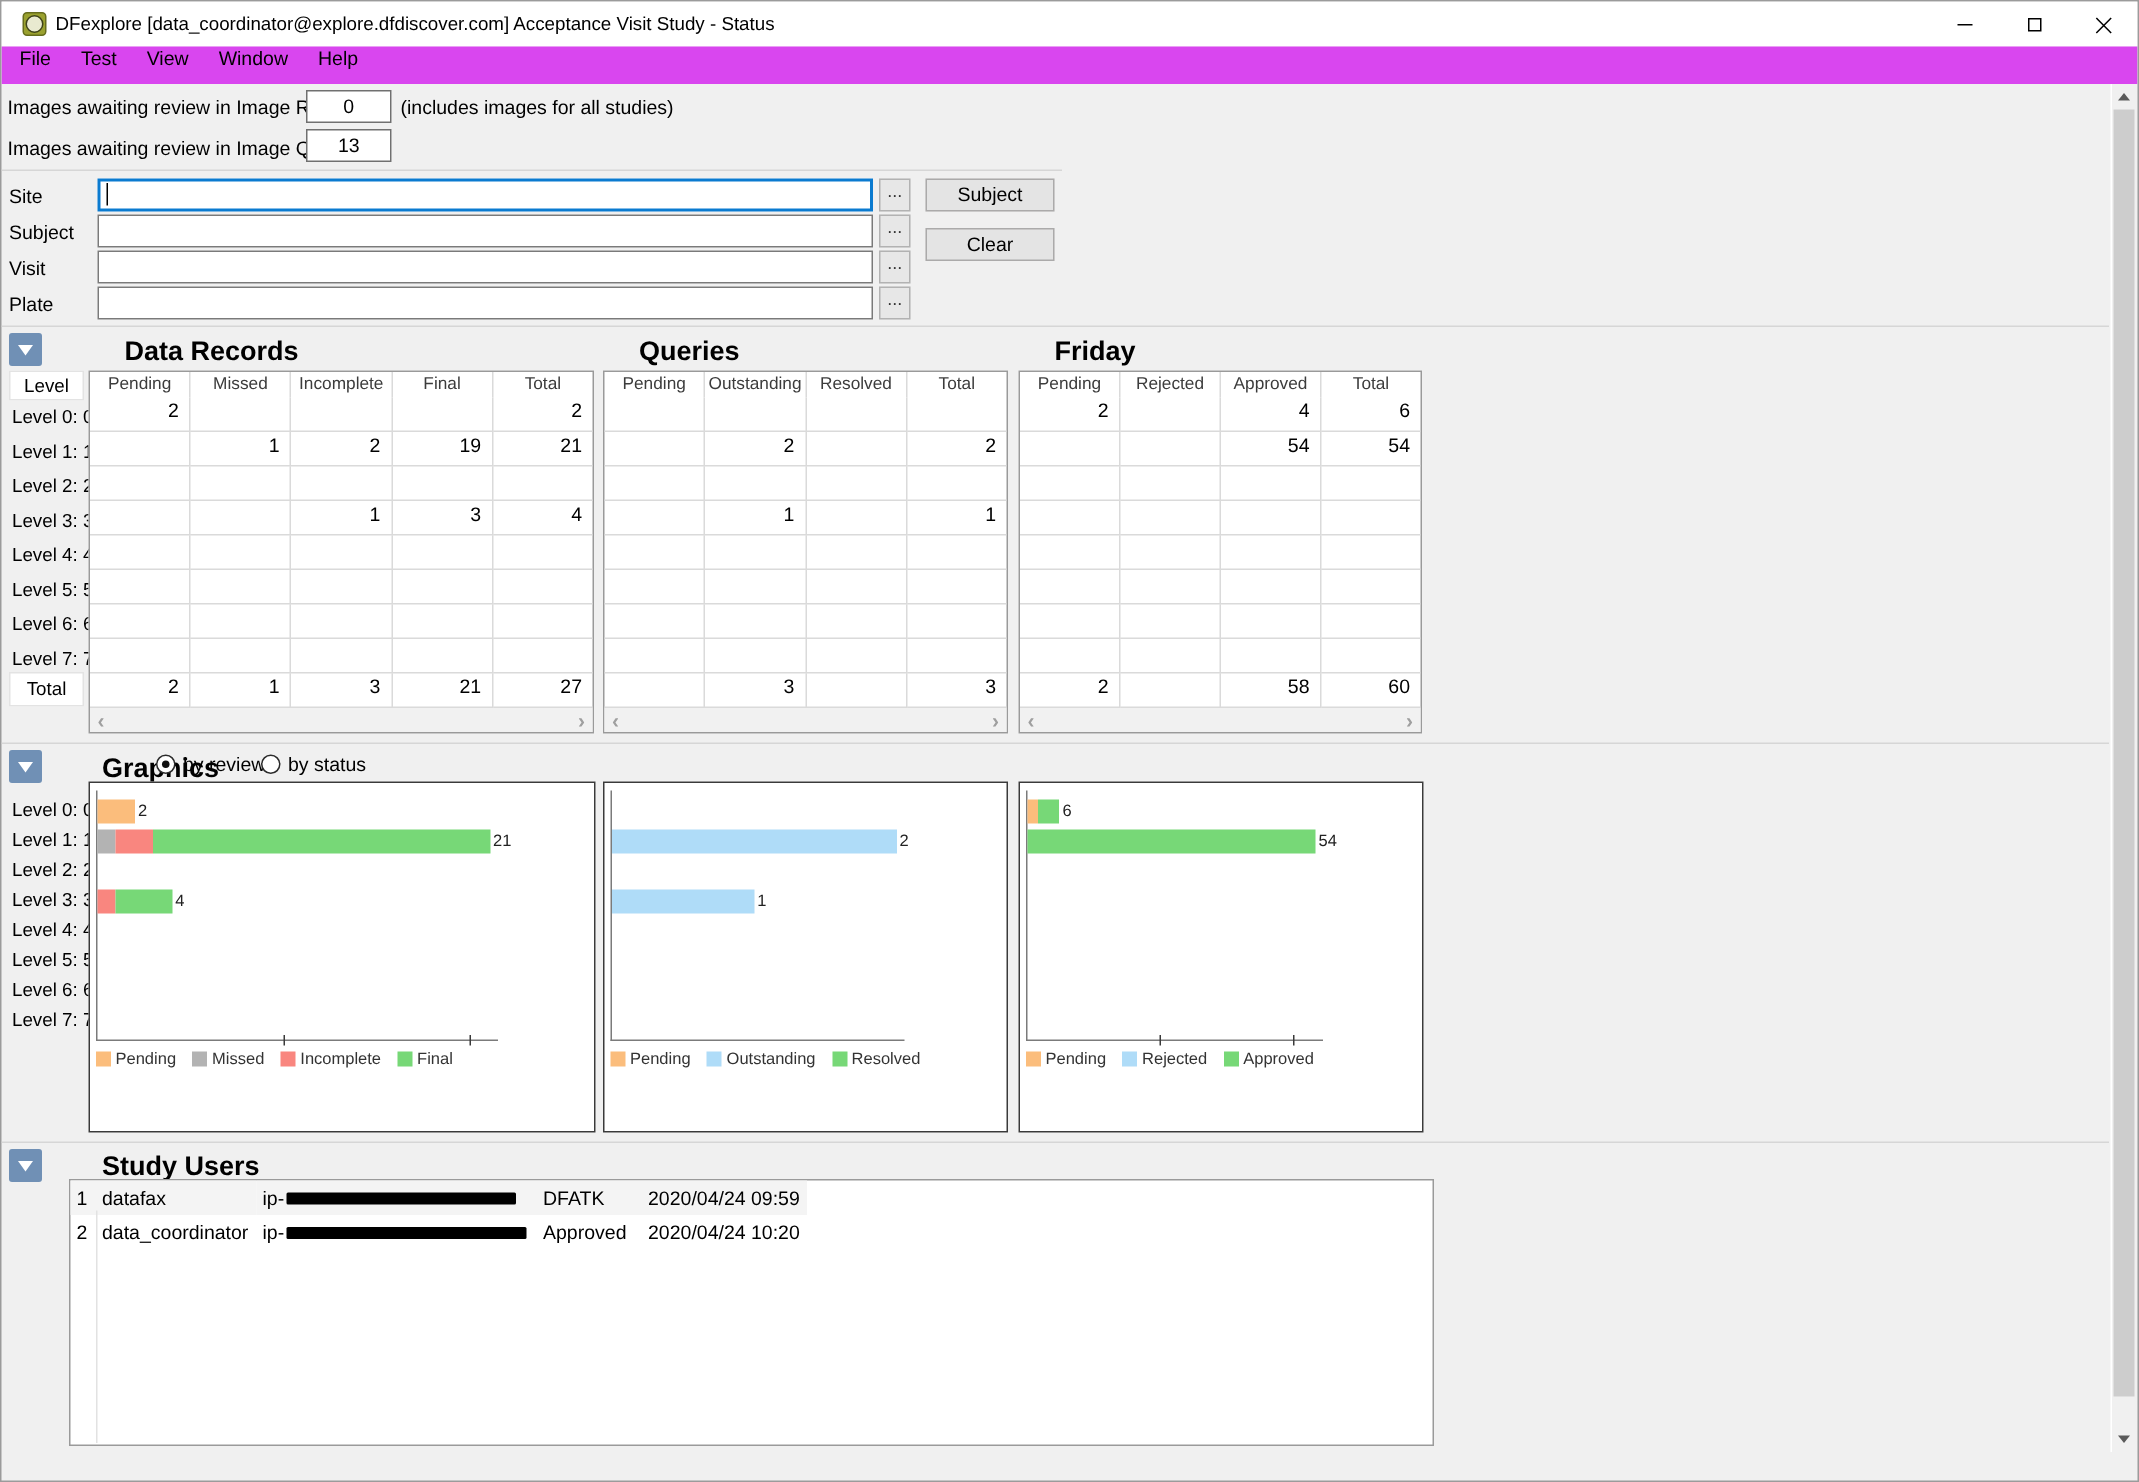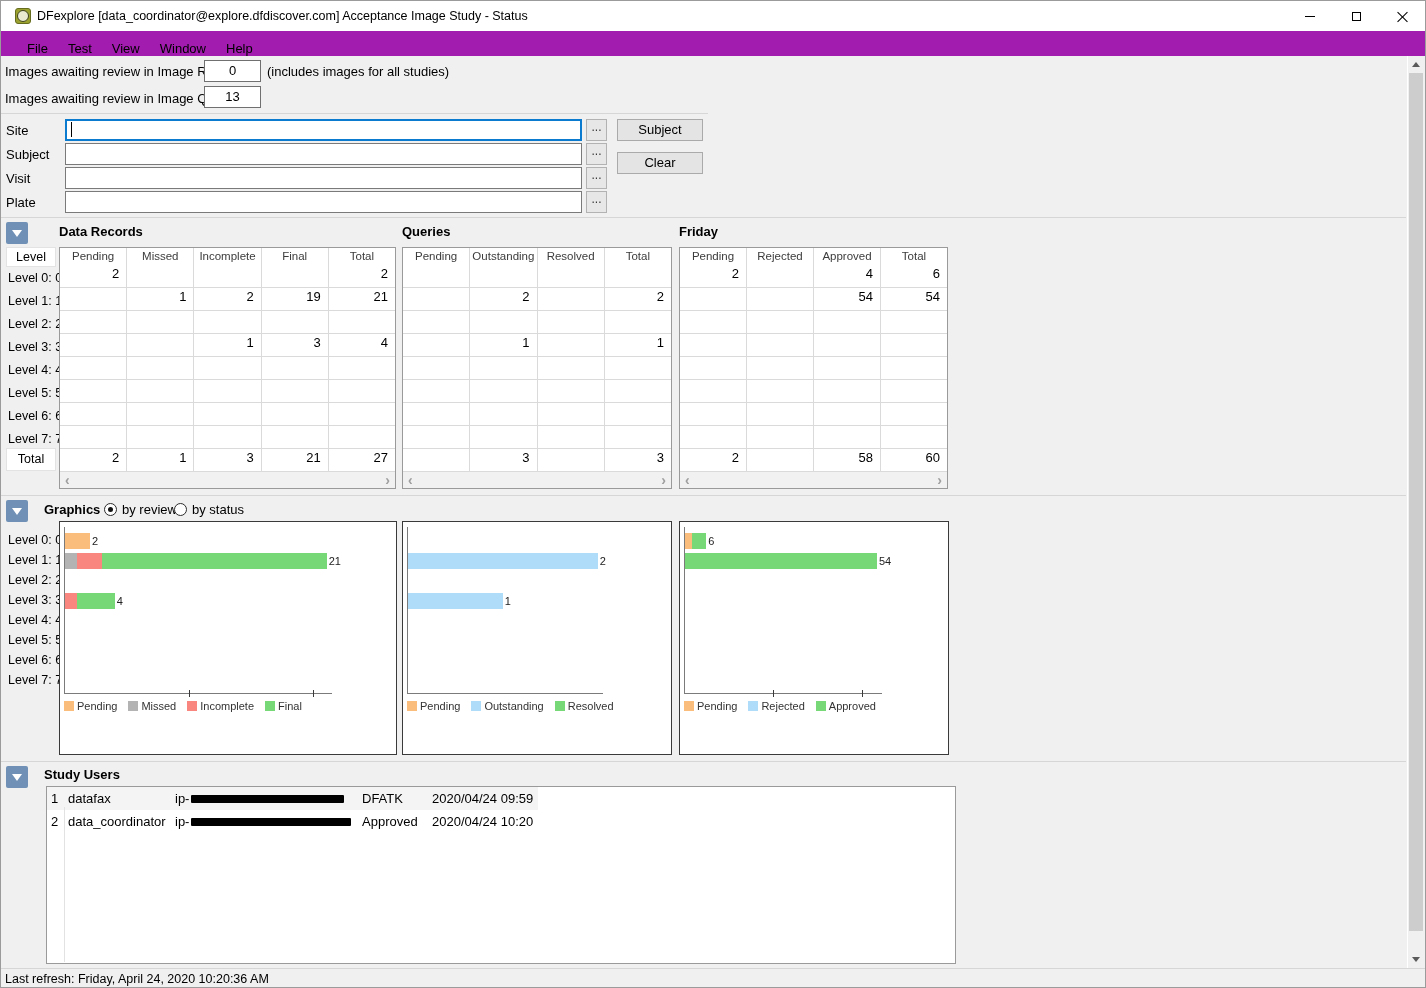--- a/index.html
+++ b/index.html
@@ -117,7 +117,7 @@
 
   <div class="titlebar">
     <span class="appicon"></span>
-    <span class="wtitle">DFexplore [data_coordinator@explore.dfdiscover.com] Acceptance Image Study - Status</span>
+    <span class="wtitle">DFexplore [data_coordinator@explore.dfdiscover.com] Acceptance Visit Study - Status</span>
     <div class="wctrl">
       <div class="wbtn">
           <i class="glyph-min"></i>

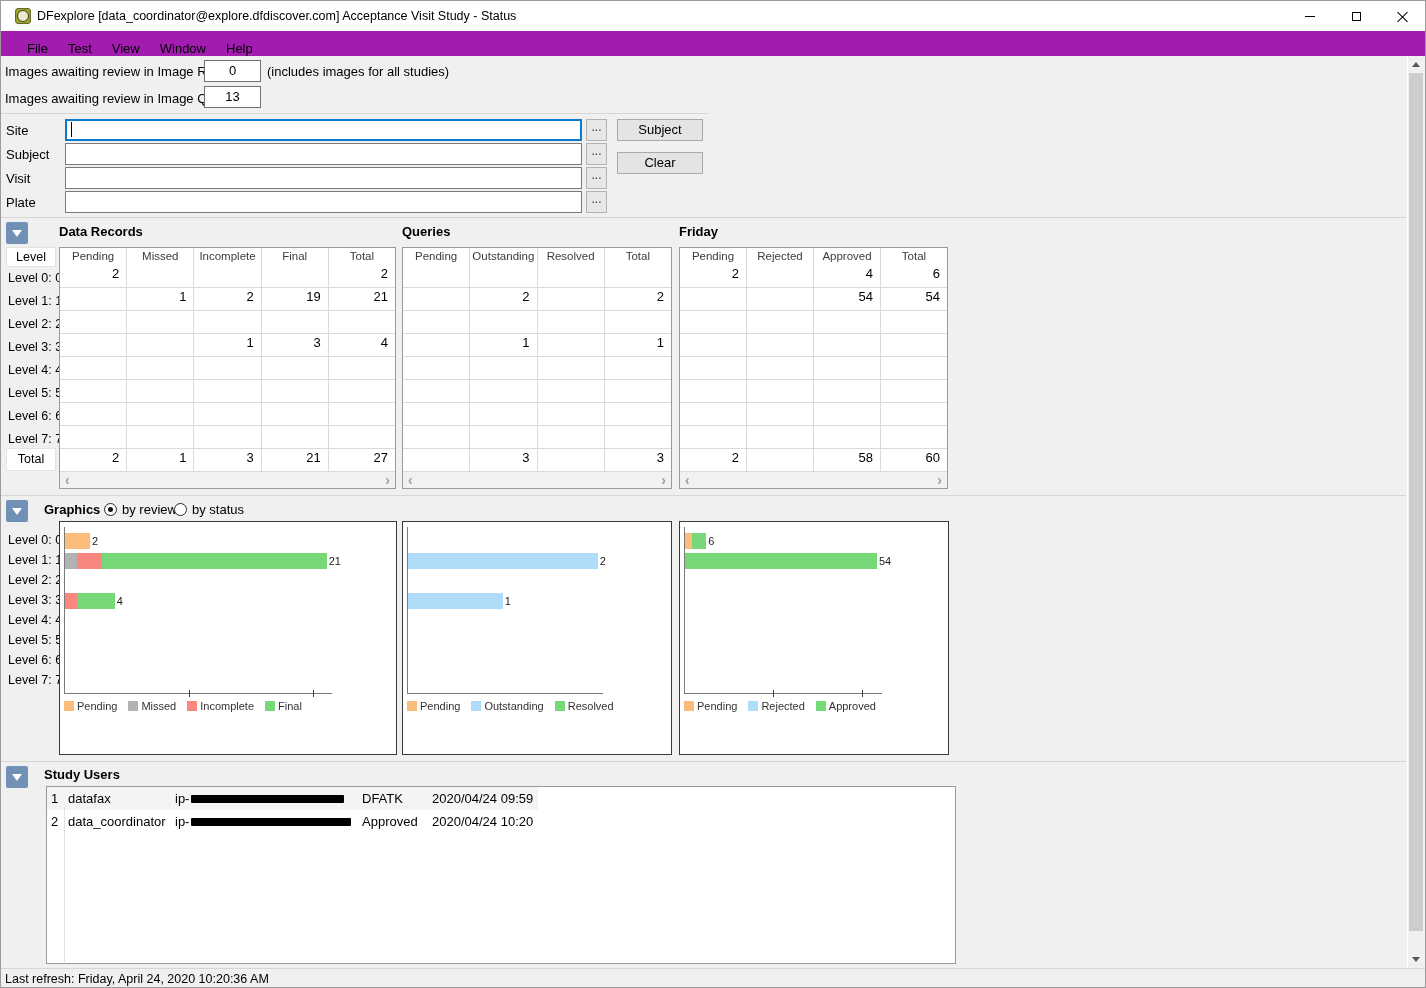--- a/index.html
+++ b/index.html
@@ -27,8 +27,8 @@
   .glyph-close::after  { transform:rotate(-45deg); }
 
   
-  .menubar { position:absolute; left:0; top:30px; right:0; height:25px; background:#a21caf;
-             display:flex; align-items:flex-end; padding-left:16px; }
+  .menubar { position:absolute; left:0; top:30px; right:0; height:25px; background:#d946ef;
+             display:flex; align-items:flex-start; padding-left:2px; }
   .menu-item { padding:0 10px; font-size:13px; }
 
   .lbl { position:absolute; font-size:13px; line-height:15px; white-space:nowrap; }

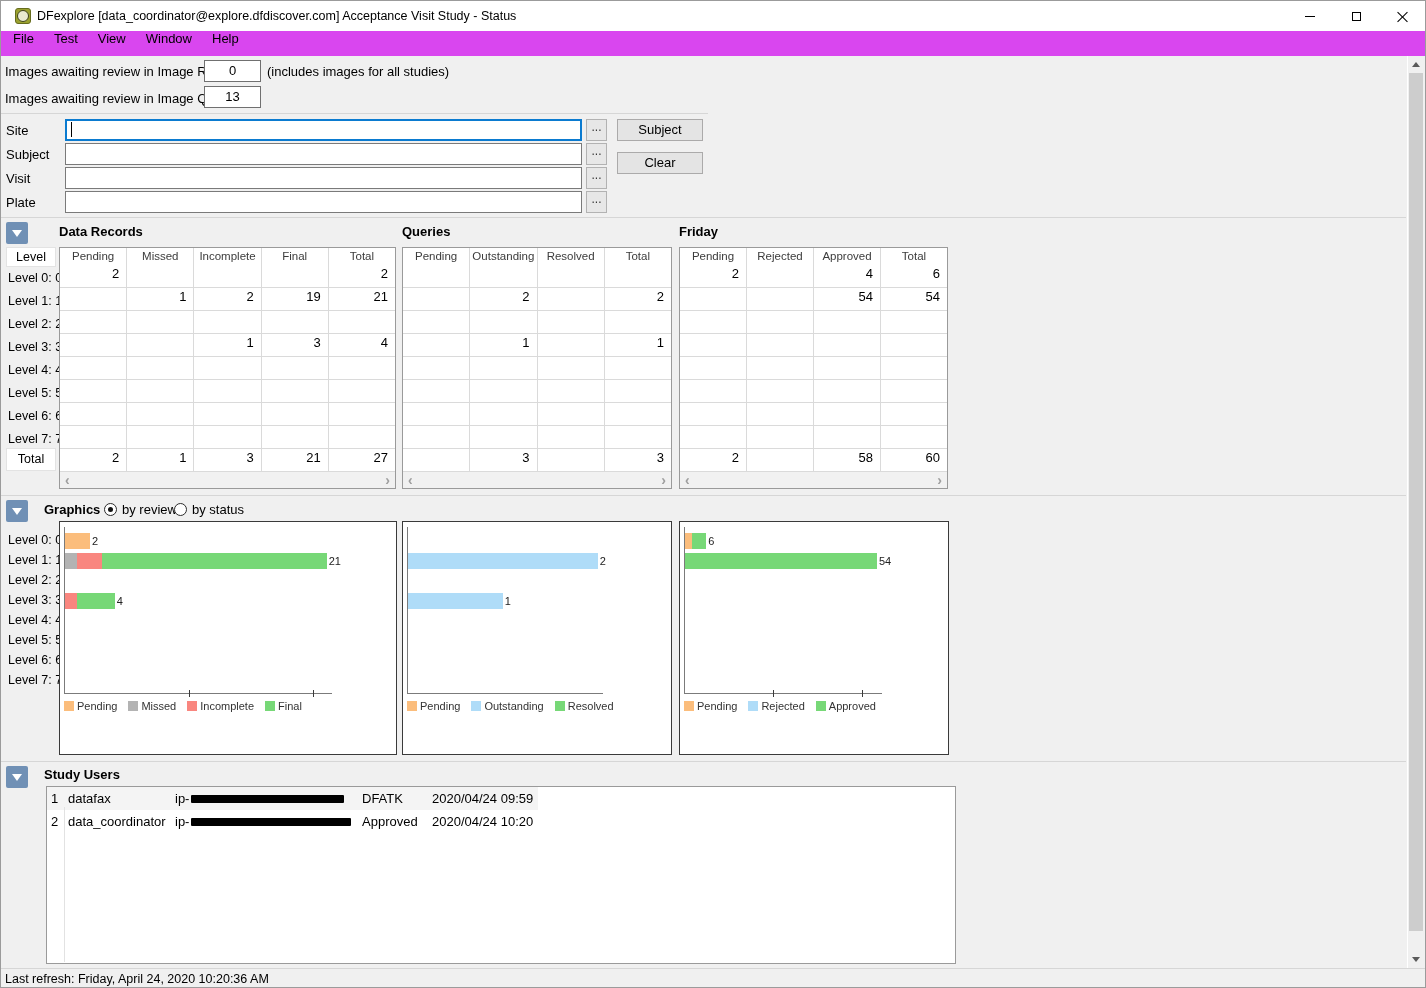--- a/index.html
+++ b/index.html
@@ -48,7 +48,7 @@
               display:flex; align-items:center; justify-content:center; }
   .collapse i { width:0; height:0; border-left:5px solid transparent; border-right:5px solid transparent;
                 border-top:7px solid #fff; }
-  .sec-title { position:absolute; font-size:13px; font-weight:bold; white-space:nowrap; }
+  .sec-title { position:absolute; font-size:18px; font-weight:bold; white-space:nowrap;margin-left:24px; }
 
   .side-box { position:absolute; left:5px; width:50px; background:#fff; border:1px solid #e3e3e3;
               text-align:center; font-size:12.5px; }

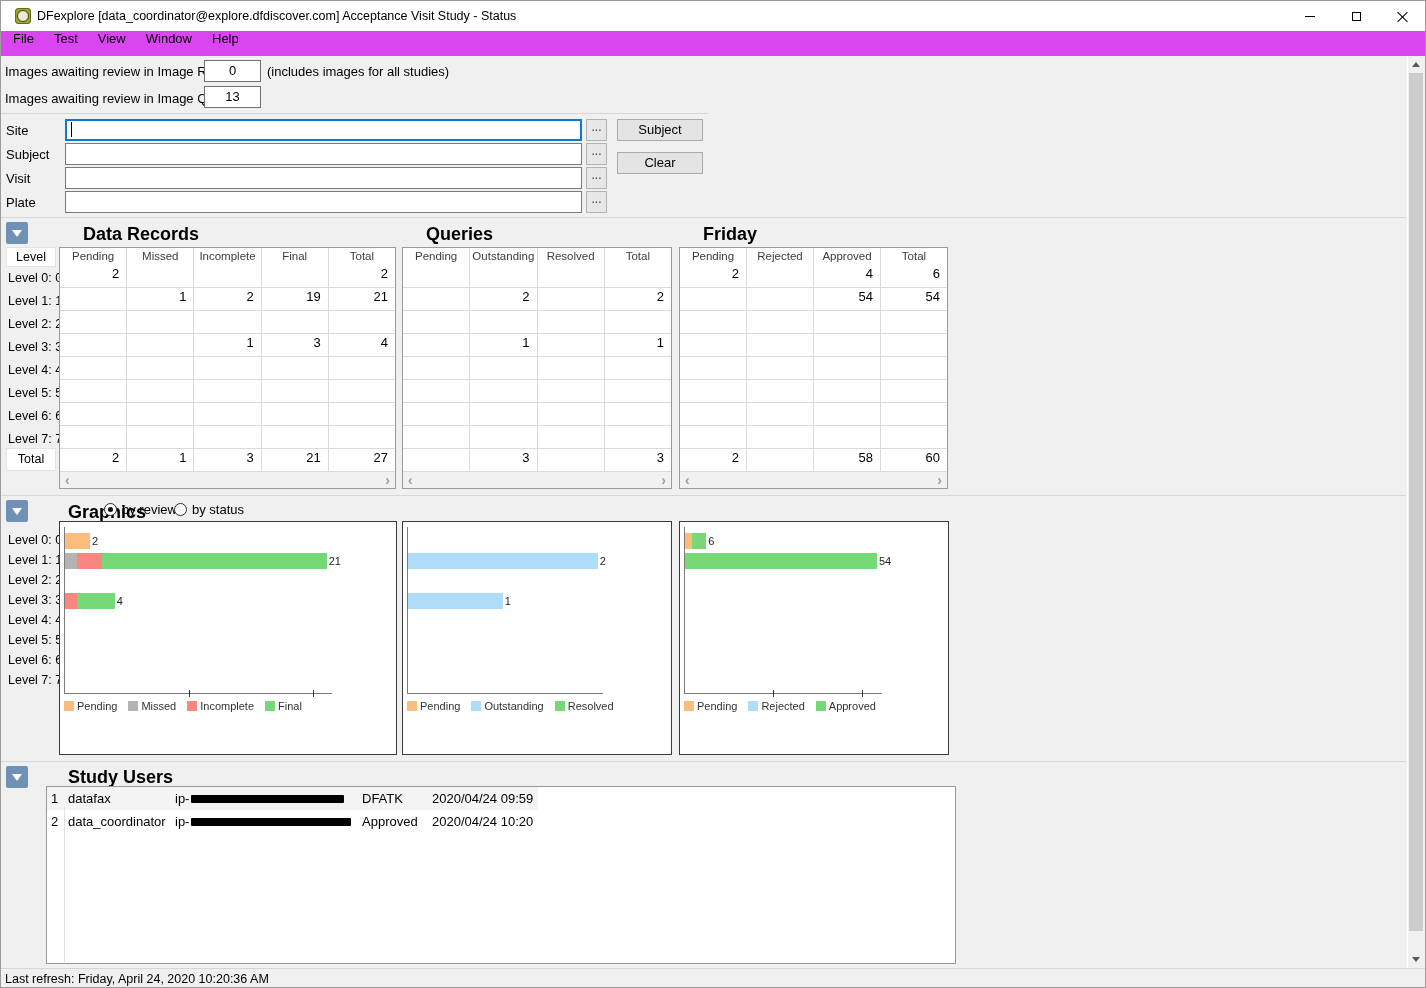--- a/index.html
+++ b/index.html
@@ -551,9 +551,6 @@
     <div class="su-vline"></div>
   </div>
 
-  <div class="statusbar">
-    <span>Last refresh: Friday, April 24, 2020 10:20:36 AM</span>
-  </div>
 
   <div class="vscroll">
     <div class="sb-arrow sb-up">

